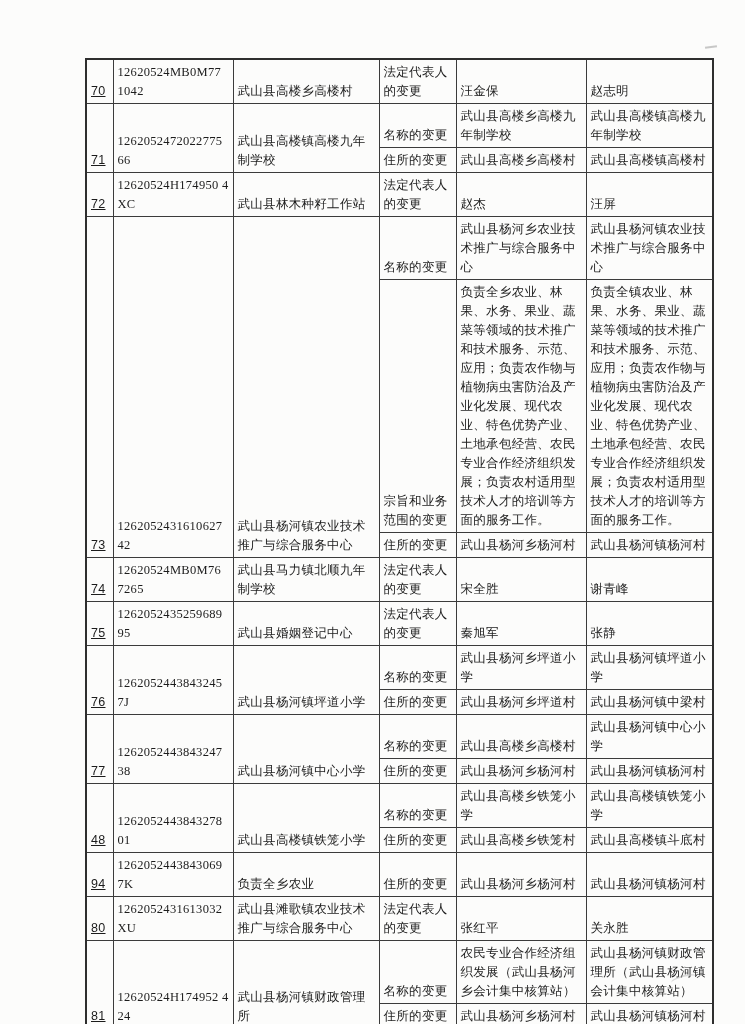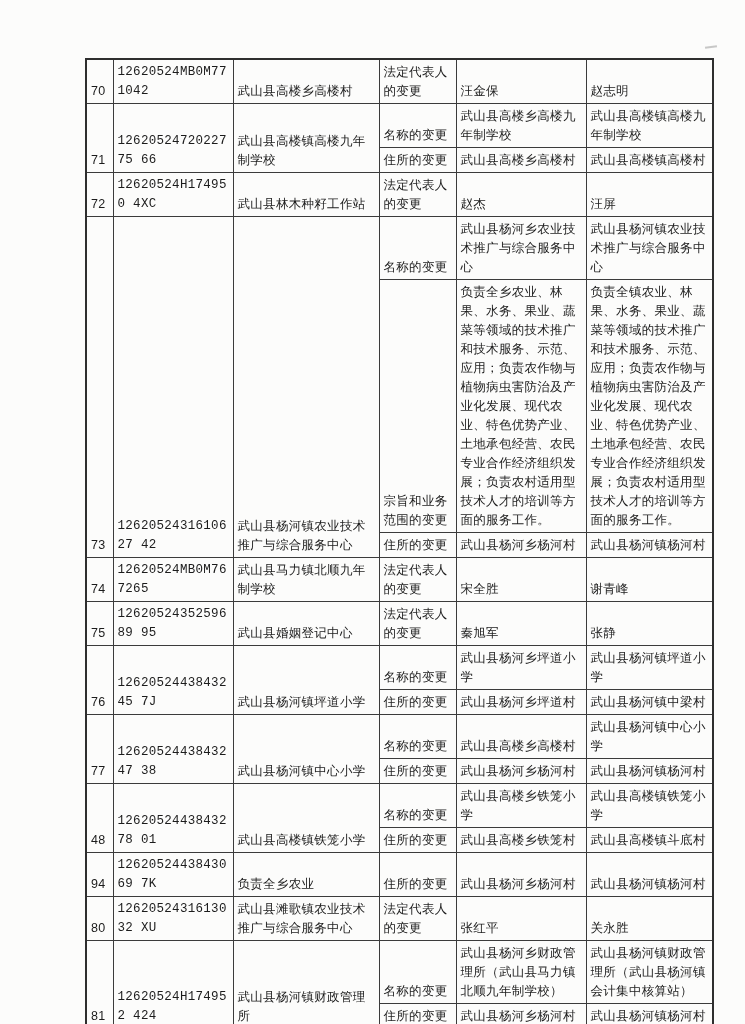--- a/index.html
+++ b/index.html
@@ -24,7 +24,7 @@
     letter-spacing:.3px;
   }
   td.num{padding-left:3px;font-family:"Liberation Sans","DejaVu Sans",sans-serif;font-size:12.5px;}
-  td.code{font-family:Liberation Mono, monospace;font-size:12.8px;letter-spacing:.2px;}
+  td.code{font-family:Liberation Serif, serif;font-size:12.8px;letter-spacing:.2px;}
   .artifact{position:absolute;pointer-events:none;}
   #dash-top{right:28px;top:46px;width:12px;height:2px;background:#9a9a9a;opacity:.55;transform:rotate(-8deg);}
   #smudge-bottom{right:48px;bottom:40px;width:26px;height:7px;border-top:2px solid #b5b5b5;opacity:.5;transform:rotate(-14deg);border-radius:50%;}

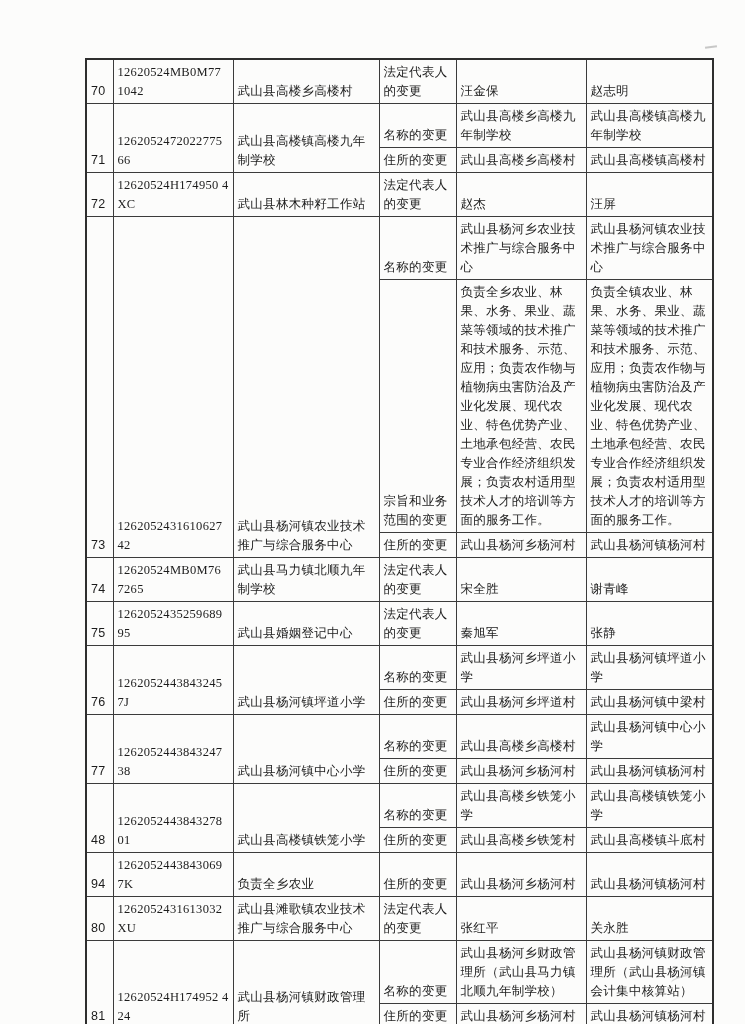--- a/index.html
+++ b/index.html
@@ -23,7 +23,7 @@
     word-break:break-all;
     letter-spacing:.3px;
   }
-  td.num{padding-left:3px;font-family:"Liberation Sans","DejaVu Sans",sans-serif;font-size:12.5px;}
+  td.num{padding-left:3px;font-family:"Liberation Sans","DejaVu Sans",sans-serif;font-size:12.5px;text-decoration:underline;}
   td.code{font-family:Liberation Serif, serif;font-size:12.8px;letter-spacing:.2px;}
   .artifact{position:absolute;pointer-events:none;}
   #dash-top{right:28px;top:46px;width:12px;height:2px;background:#9a9a9a;opacity:.55;transform:rotate(-8deg);}

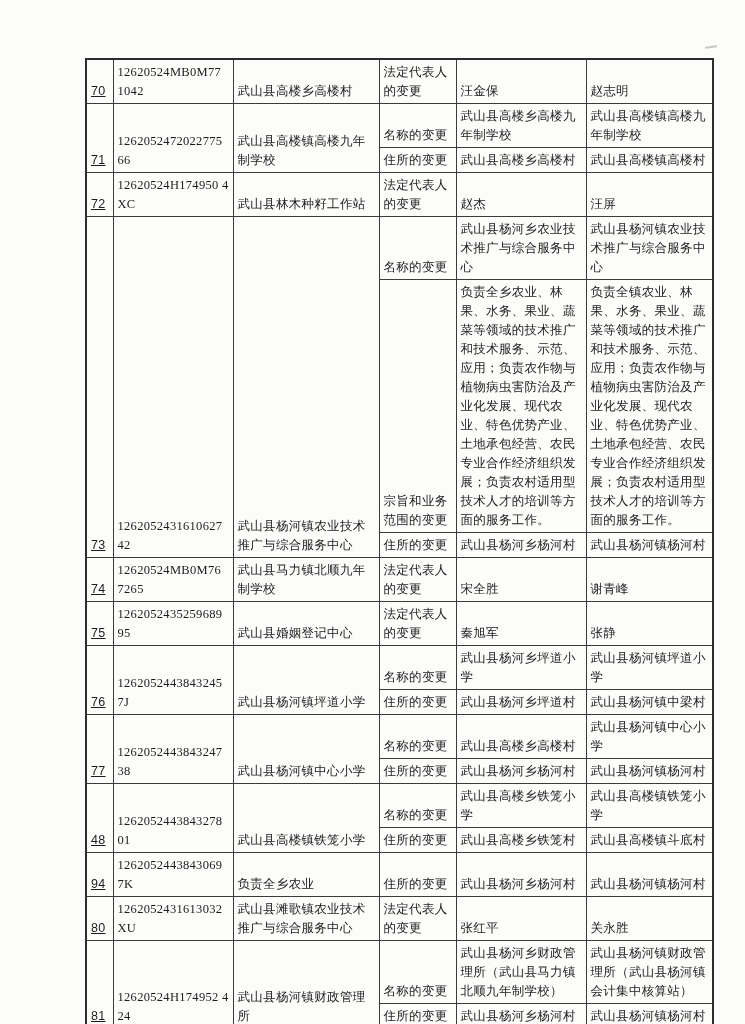--- a/index.html
+++ b/index.html
@@ -167,7 +167,7 @@
           <td class="code" rowspan="2">12620524H174952 424</td>
           <td class="name" rowspan="2">武山县杨河镇财政管理所</td>
           <td>名称的变更</td>
-          <td>武山县杨河乡财政管理所（武山县马力镇北顺九年制学校）</td>
+          <td>农民专业合作经济组织发展（武山县杨河乡会计集中核算站）</td>
           <td>武山县杨河镇财政管理所（武山县杨河镇会计集中核算站）</td>
         </tr>
         <tr>

